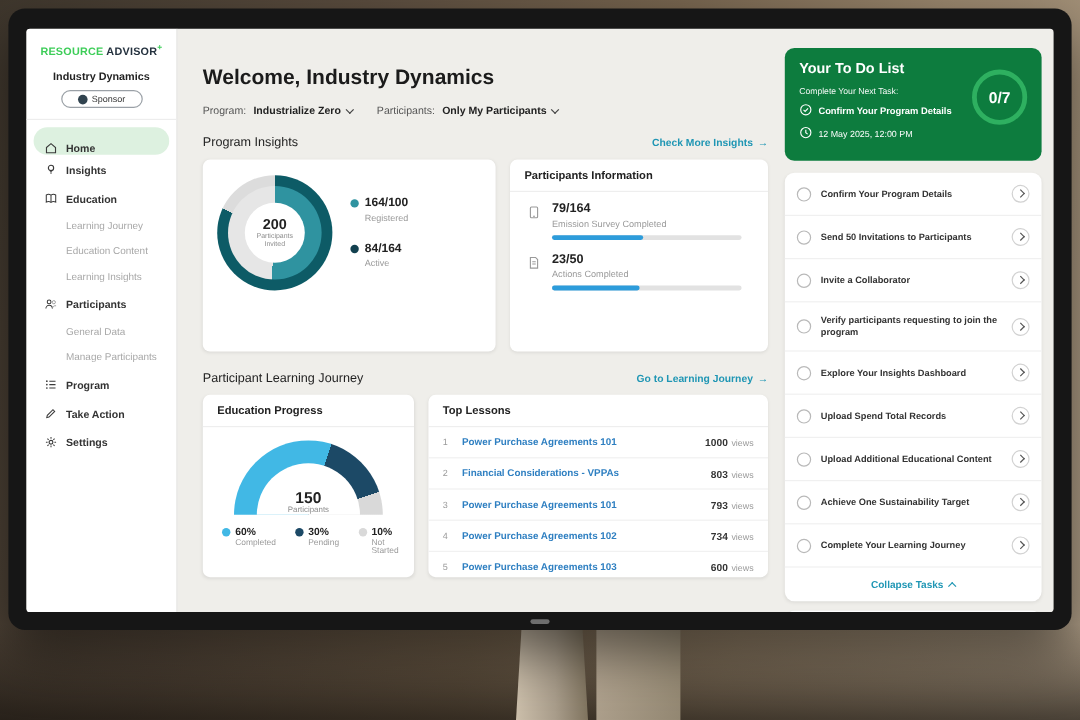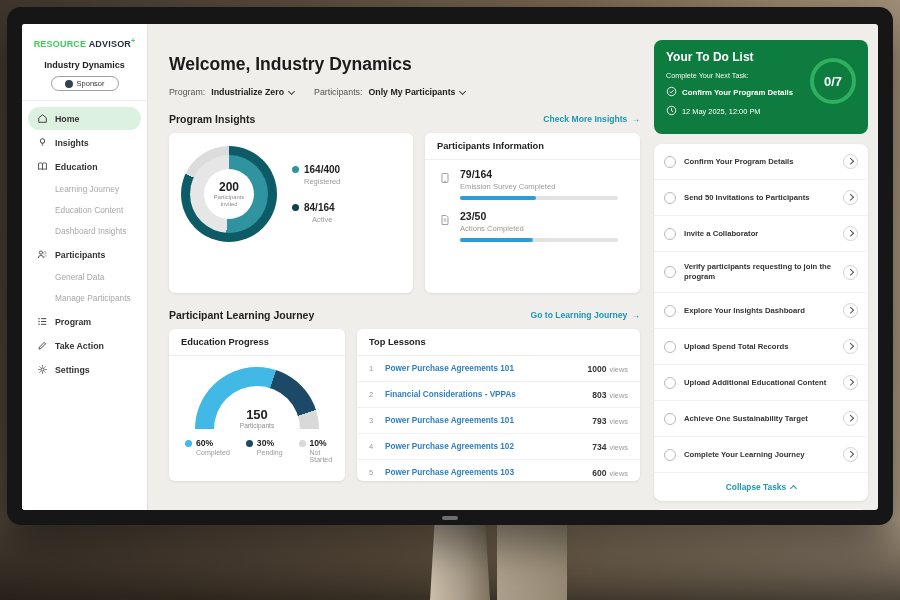--- a/index.html
+++ b/index.html
@@ -35,7 +35,7 @@
   .side-divider{border:none;border-top:1px solid #ededed;margin:0 0 6px 0;}
   .nav-item{display:flex;align-items:center;gap:7px;height:23px;padding:0 9px;margin:1px 6px;
     font-size:8.8px;font-weight:bold;color:#333;border-radius:12px;cursor:pointer;}
-  .nav-item.active{background:#ddf1e0;}
+  .nav-item.active{background:#ddf1e0;align-items:flex-end;}
   .nav-item .nic{flex:none;display:flex;align-items:center;}
   .nav-sub{height:21px;line-height:21px;padding-left:33px;font-size:8.3px;color:#a8a8a8;cursor:pointer;}
 

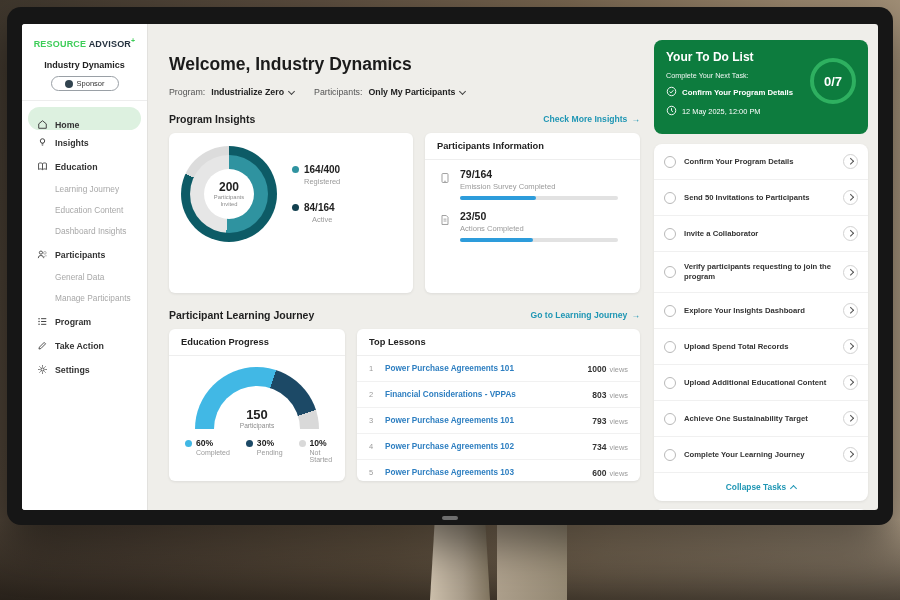--- a/index.html
+++ b/index.html
@@ -46,7 +46,7 @@
   .filter-value{font-weight:bold;color:#222;display:flex;align-items:center;gap:5px;margin-right:14px;cursor:pointer;}
   .chev{width:4px;height:4px;border-right:1.3px solid #444;border-bottom:1.3px solid #444;transform:rotate(45deg);margin-top:-2px;}
   .section-head{display:flex;justify-content:space-between;align-items:center;margin-top:16px;}
-  .section-title{font-size:10.5px;font-weight:bold;color:#1f1f1f;}
+  .section-title{font-size:10.5px;font-weight:normal;color:#1f1f1f;}
   .section-link{font-size:8.6px;font-weight:bold;color:#1f96b4;display:flex;align-items:center;gap:4px;cursor:pointer;}
   .cards-row{display:flex;gap:12px;margin-top:8px;}
   .card{background:#fff;border-radius:6px;box-shadow:0 1px 3px rgba(0,0,0,.08);box-sizing:border-box;}

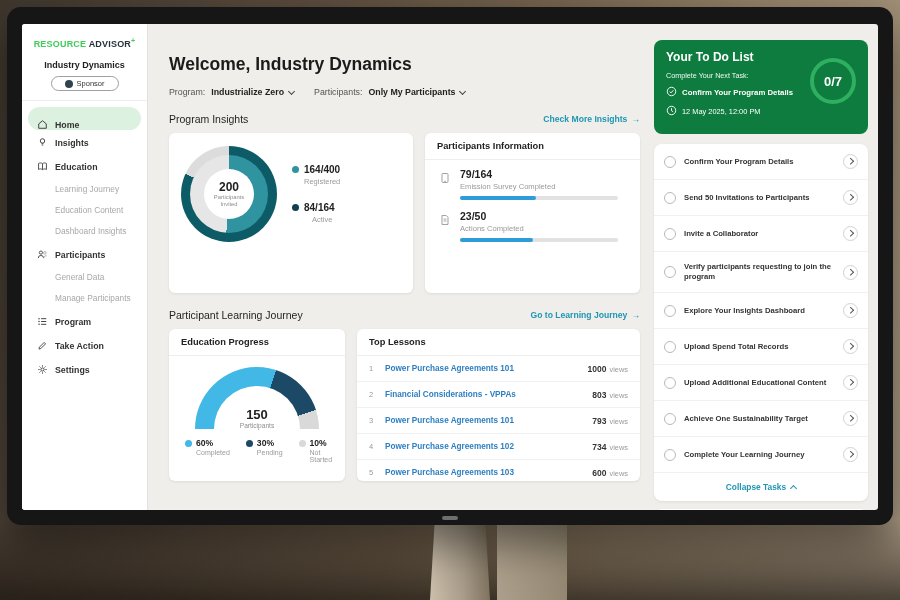--- a/index.html
+++ b/index.html
@@ -259,7 +259,7 @@
               <div>
                 <div class="leg-line">
                   <span class="dot dot-teal"></span>
-                  <span class="leg-value">164/400</span>
+                  <span class="leg-value">164/100</span>
                 </div>
                 <div class="leg-label">Registered</div>
               </div>

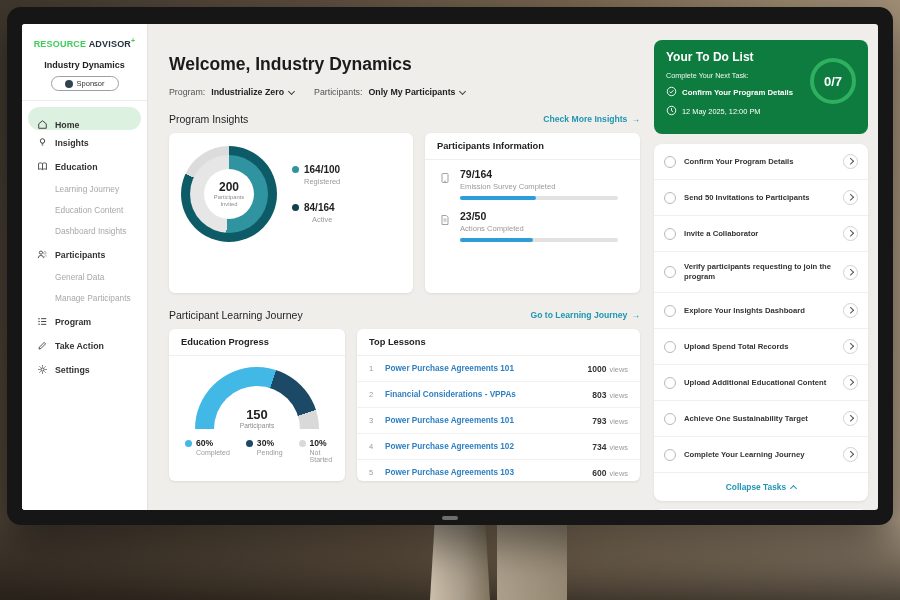--- a/index.html
+++ b/index.html
@@ -74,7 +74,7 @@
   .dot-pending{background:#1c4966;}
   .dot-notstarted{background:#d9d9d9;}
   .leg-value{font-size:10px;font-weight:bold;color:#222;}
-  .leg-label{font-size:7.5px;color:#9a9a9a;margin-left:12px;margin-top:2px;text-align:center;}
+  .leg-label{font-size:7.5px;color:#9a9a9a;margin-left:12px;margin-top:2px;}
 
   .stat-row{display:flex;gap:9px;padding:8px 14px 2px;}
   .stat-ic{flex:none;padding-top:2px;}

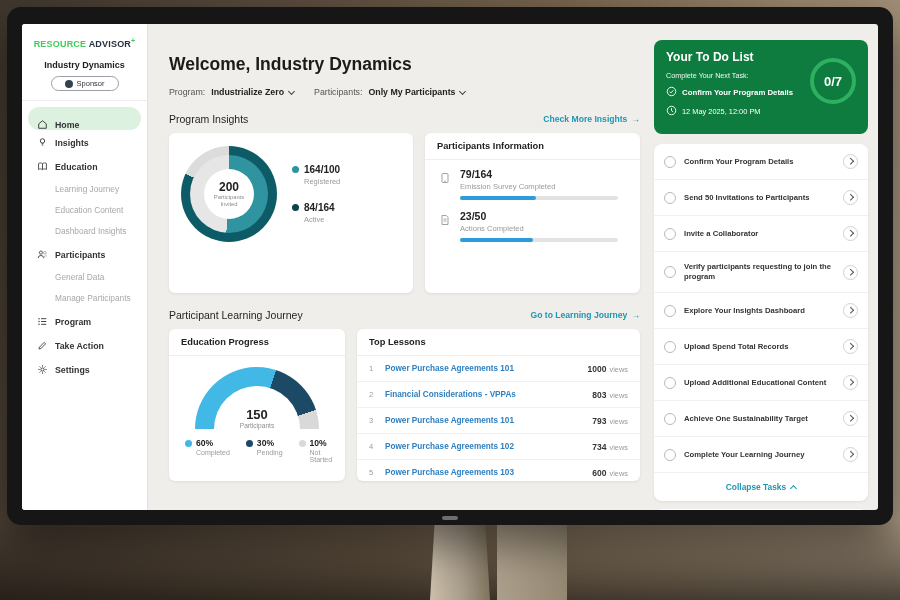--- a/index.html
+++ b/index.html
@@ -177,7 +177,7 @@
       </div>
       <div class="nav-sub">Learning Journey</div>
       <div class="nav-sub">Education Content</div>
-      <div class="nav-sub">Dashboard Insights</div>
+      <div class="nav-sub">Learning Insights</div>
       <div class="nav-item">
         <span class="nic">
             <svg viewBox="0 0 14 14" width="11" height="11">

